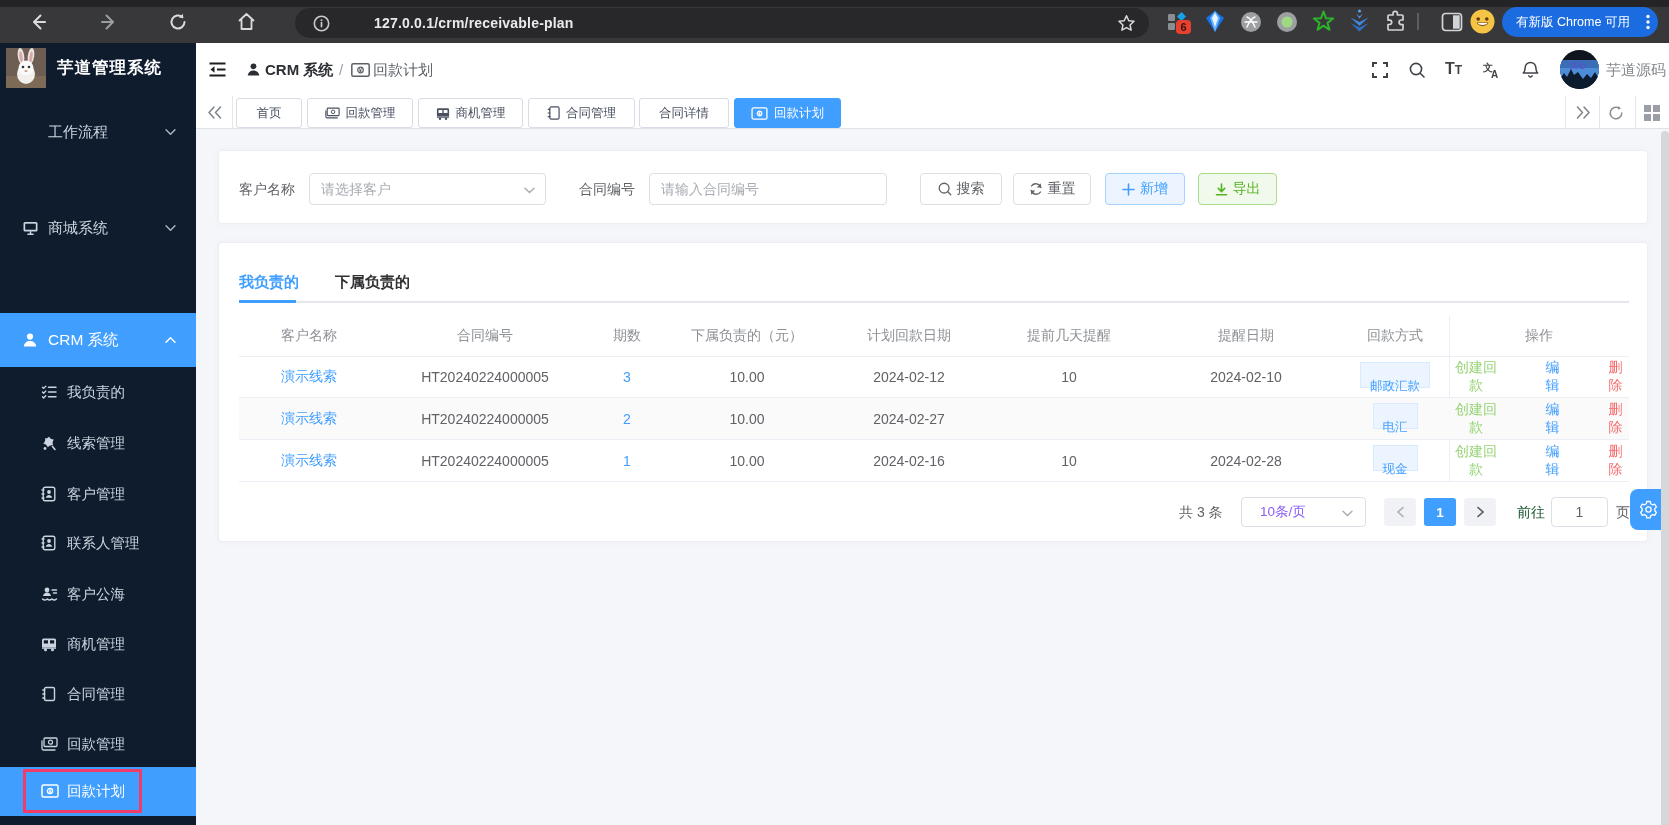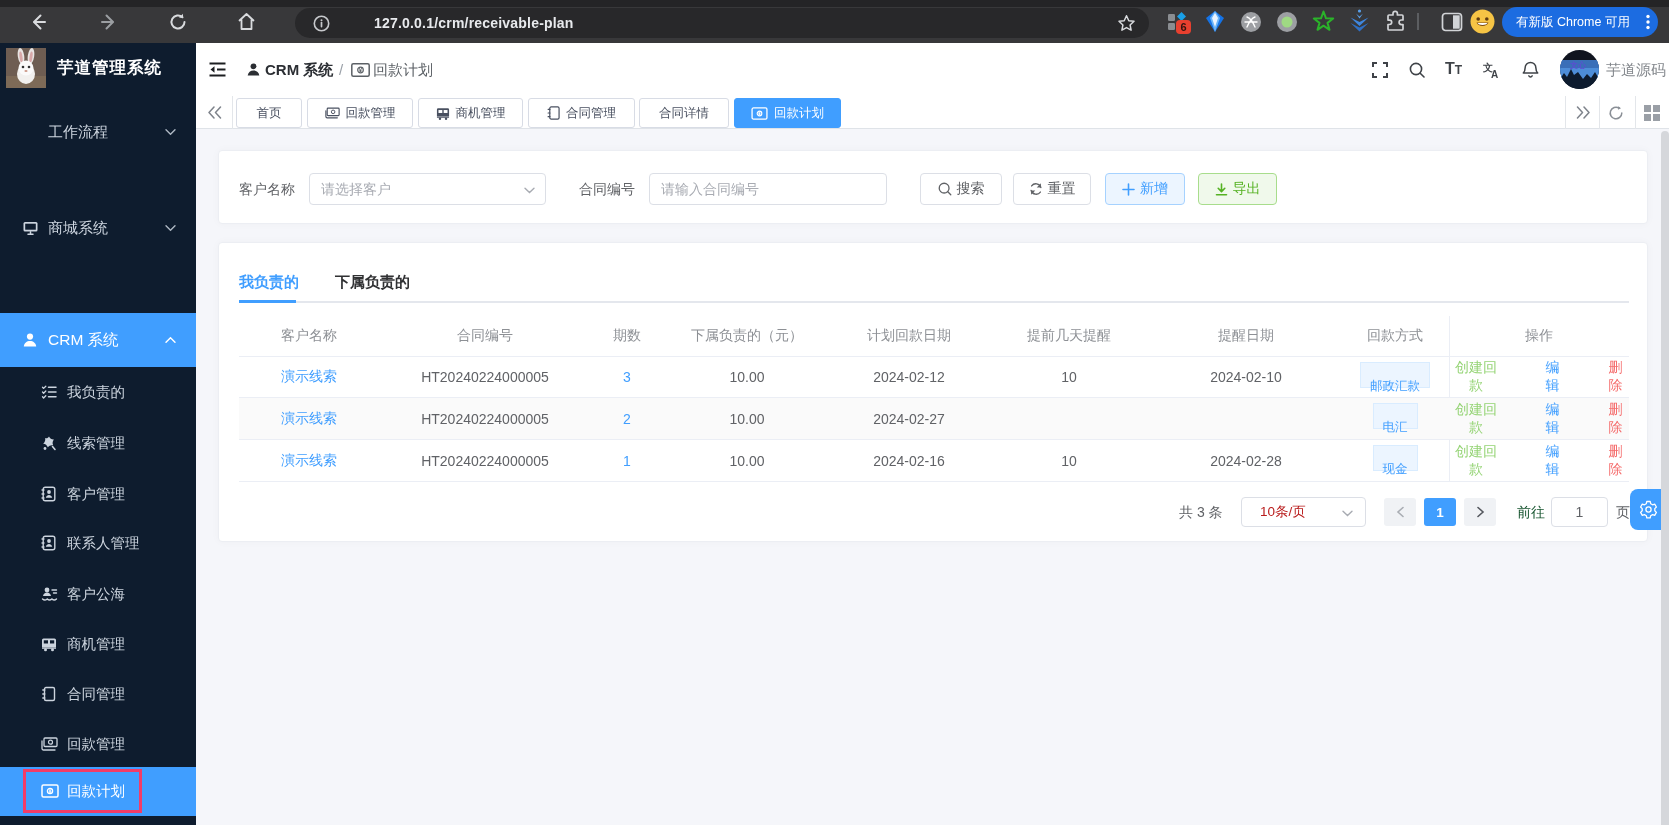--- a/index.html
+++ b/index.html
@@ -450,7 +450,7 @@
       </div>
 
       <div class="abs" style="left:960px;top:261px;font-size:14px;color:#606266">共 3 条</div>
-      <div class="inp" style="left:1022px;top:254px;width:125px;height:30px;line-height:28px;color:#b91c1c;padding-left:18px;font-size:13.5px">10条/页
+      <div class="inp" style="left:1022px;top:254px;width:125px;height:30px;line-height:28px;color:#8b5cf6;padding-left:18px;font-size:13.5px">10条/页
         <svg class="abs" style="right:12px;top:12px" width="11" height="7" viewBox="0 0 11 7">
             <path d="M1 1.2 5.5 5.6 10 1.2" stroke="#a8abb2" stroke-width="1.4" fill="none" stroke-linecap="round"></path>
           </svg>

